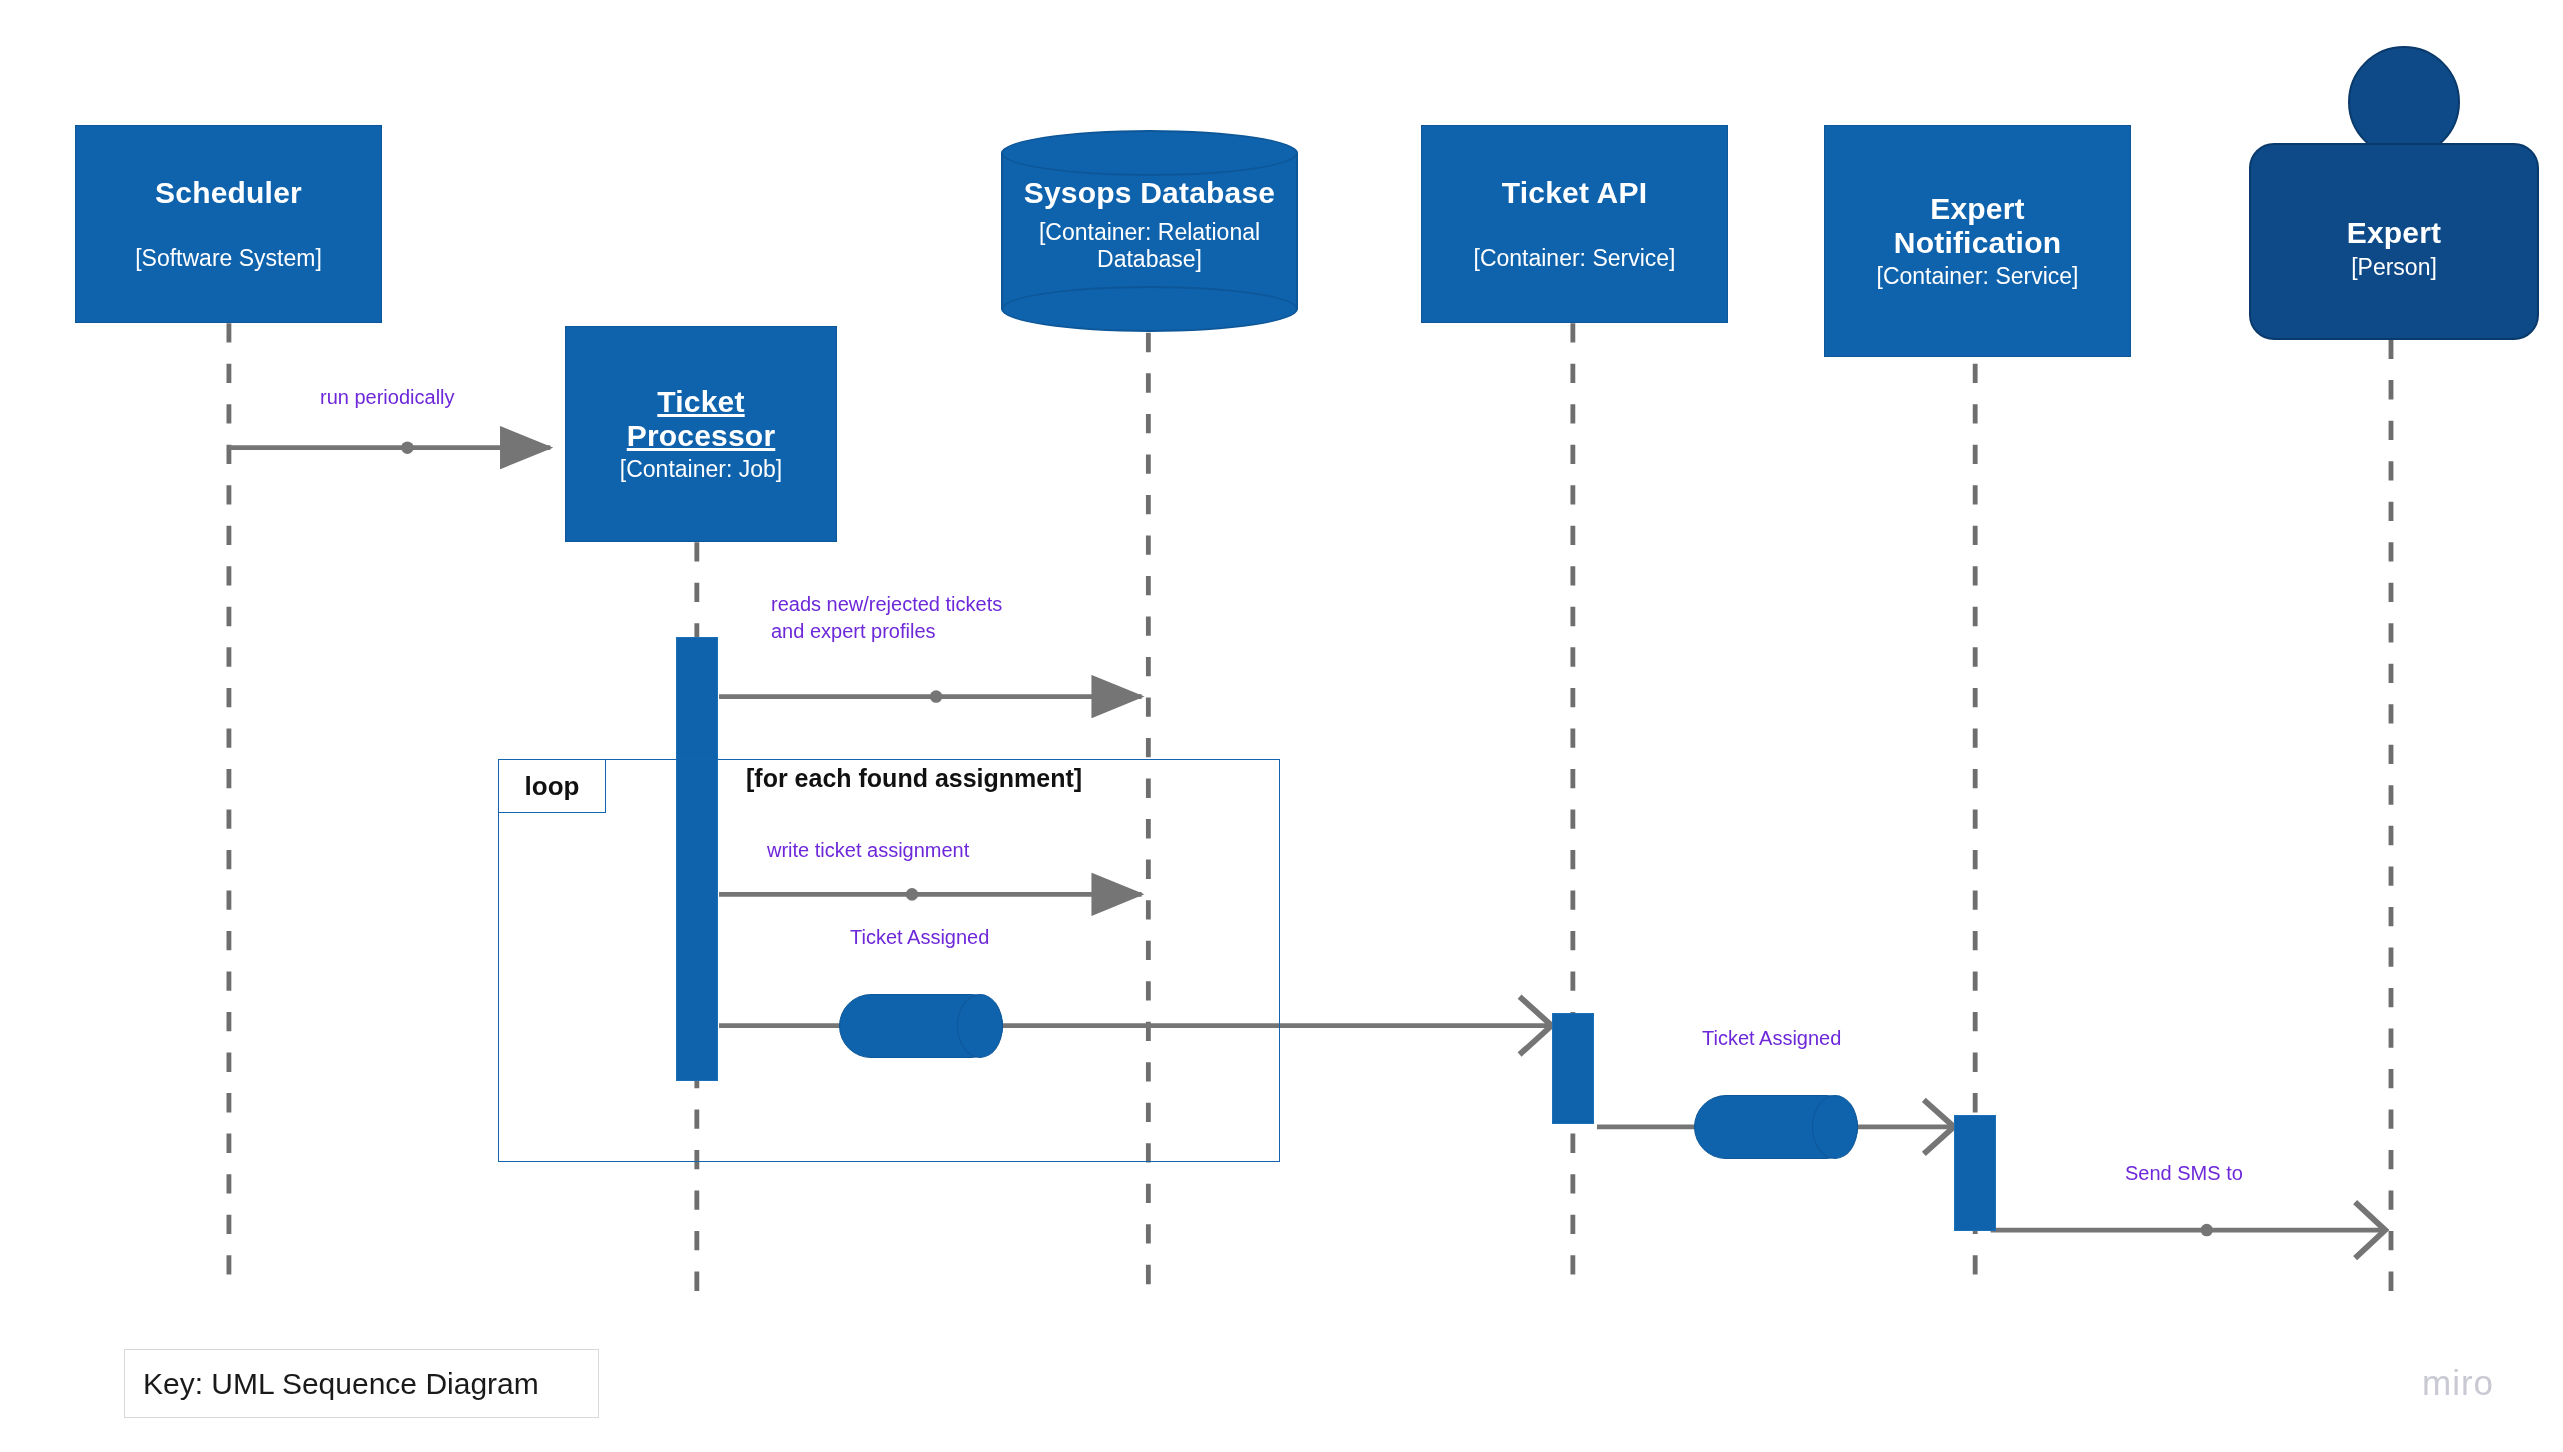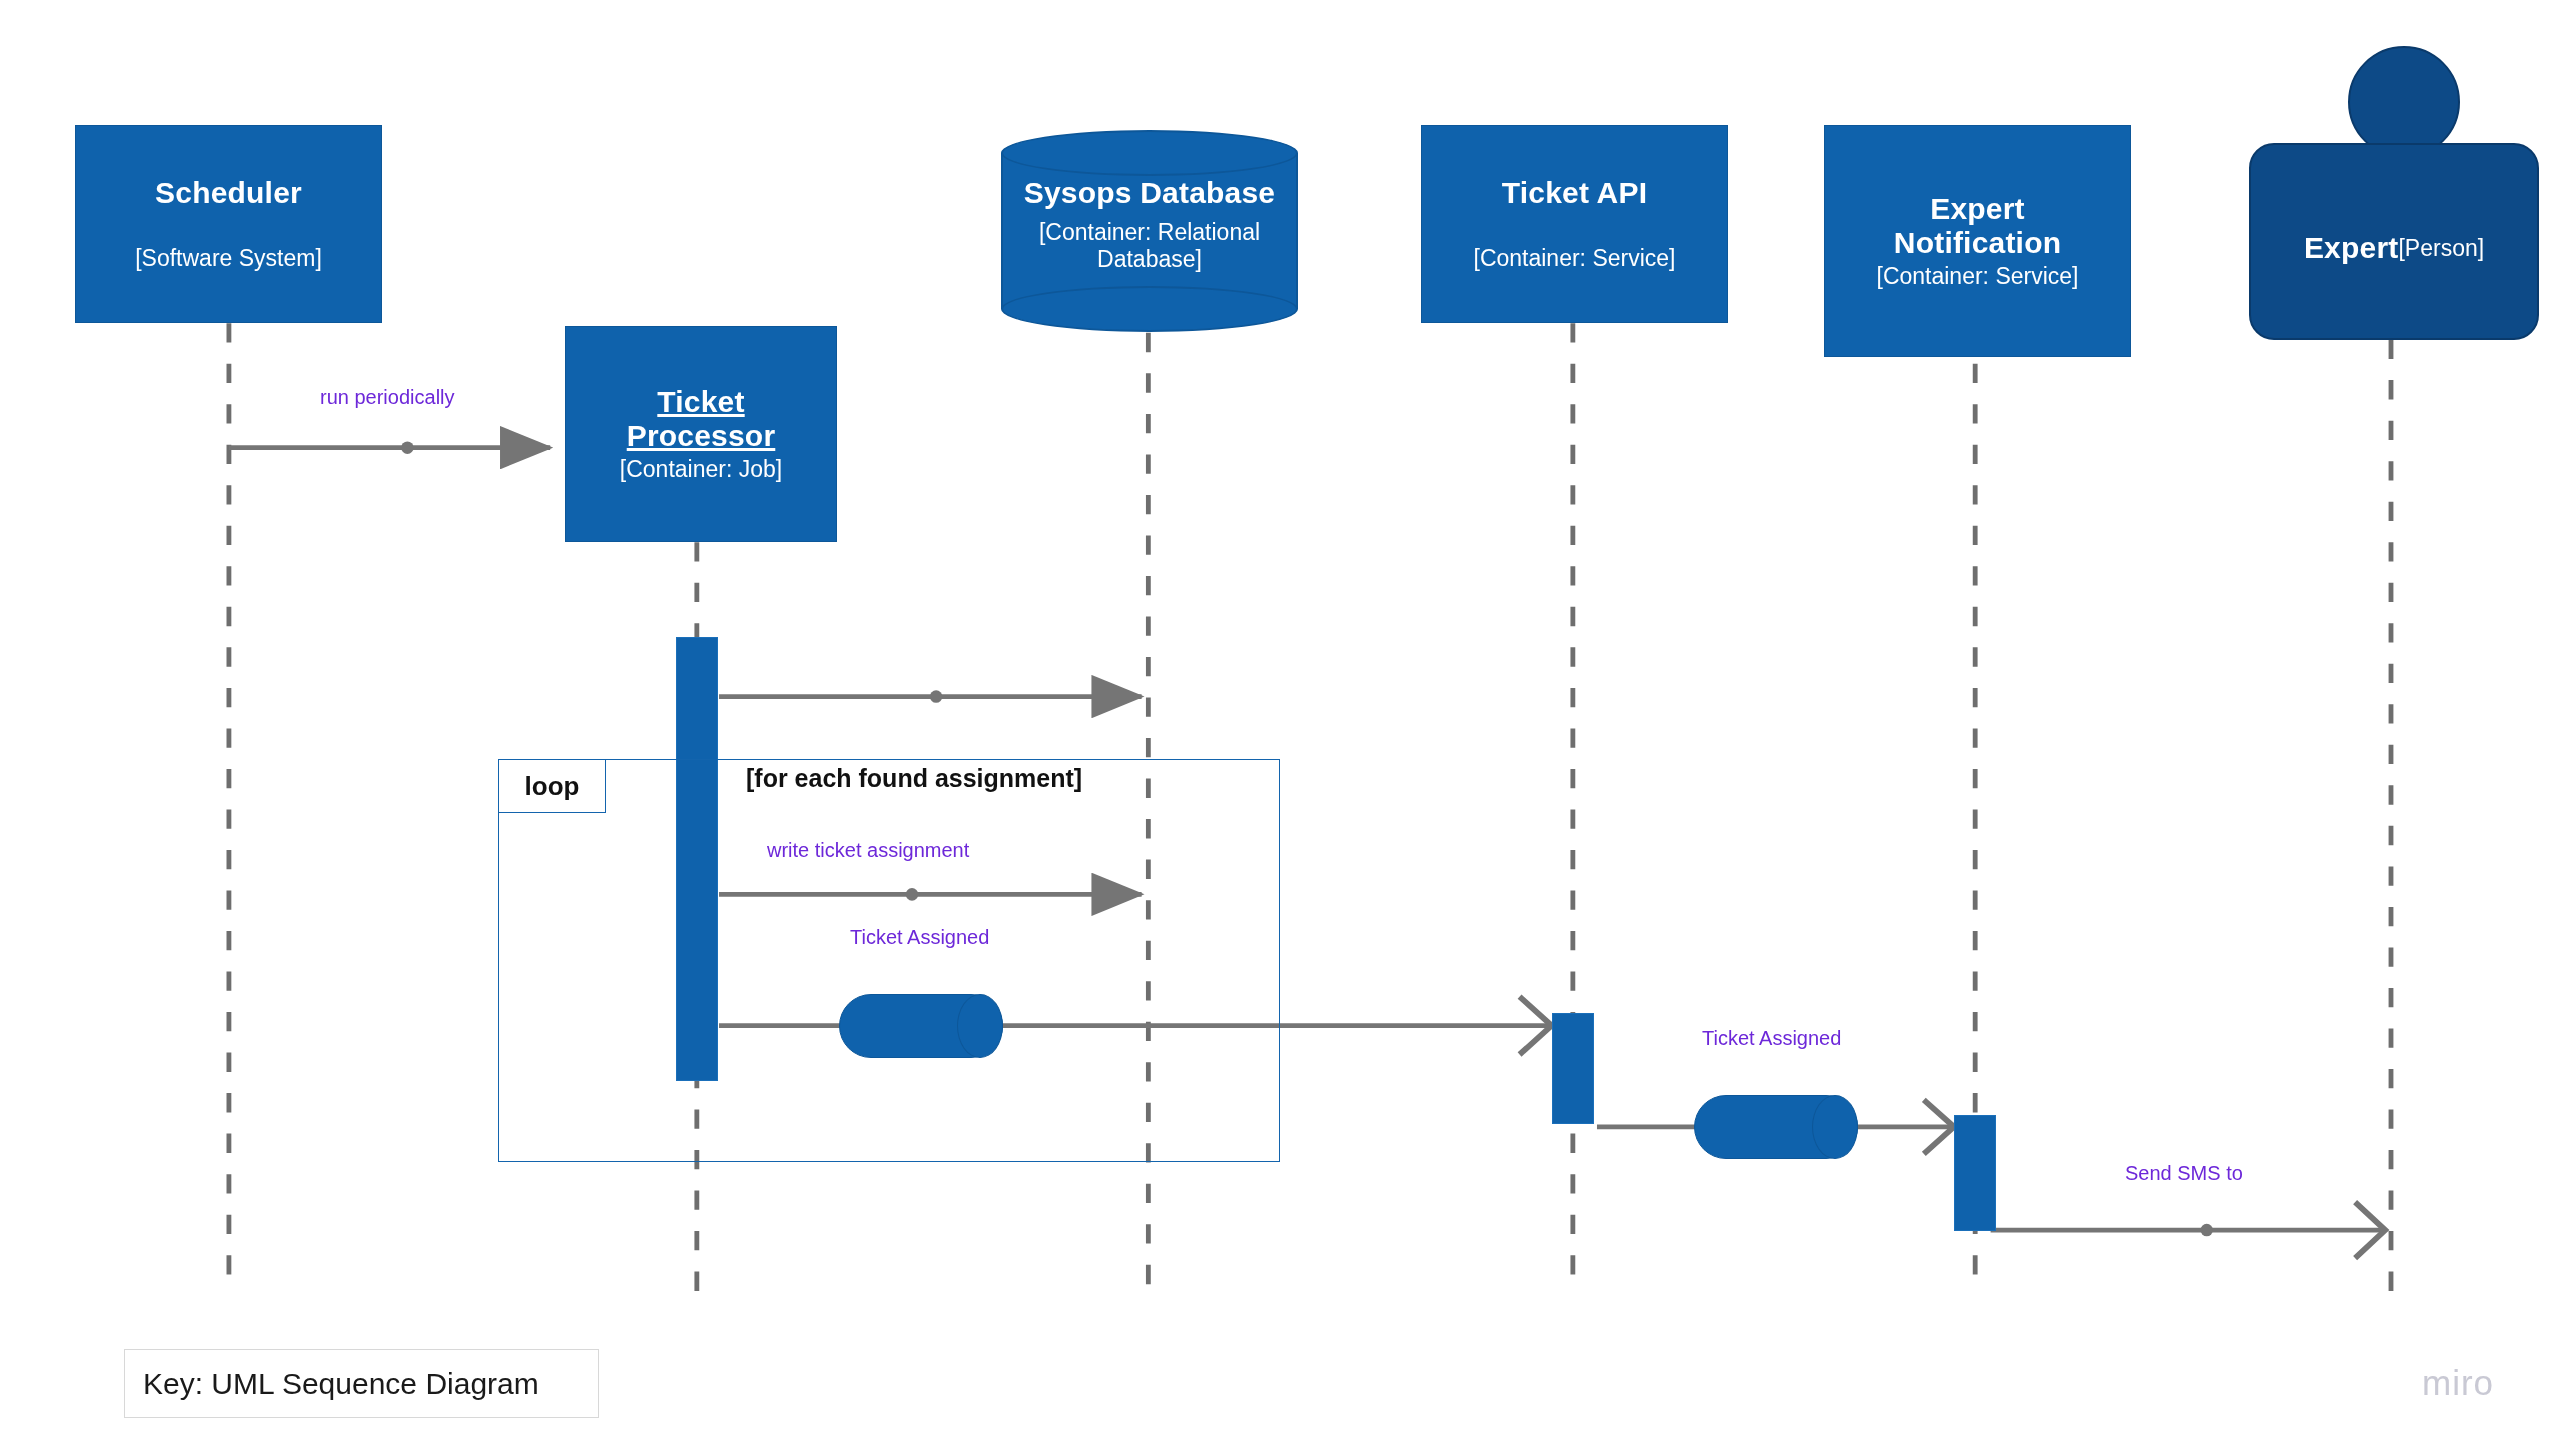--- a/index.html
+++ b/index.html
@@ -71,7 +71,7 @@
     background: #0d4a87;
     border: 2.9px solid #0a3a6b;
     display: flex;
-    flex-direction: row;
+    flex-direction: column;
     align-items: center;
     justify-content: center;
     color: #fff;

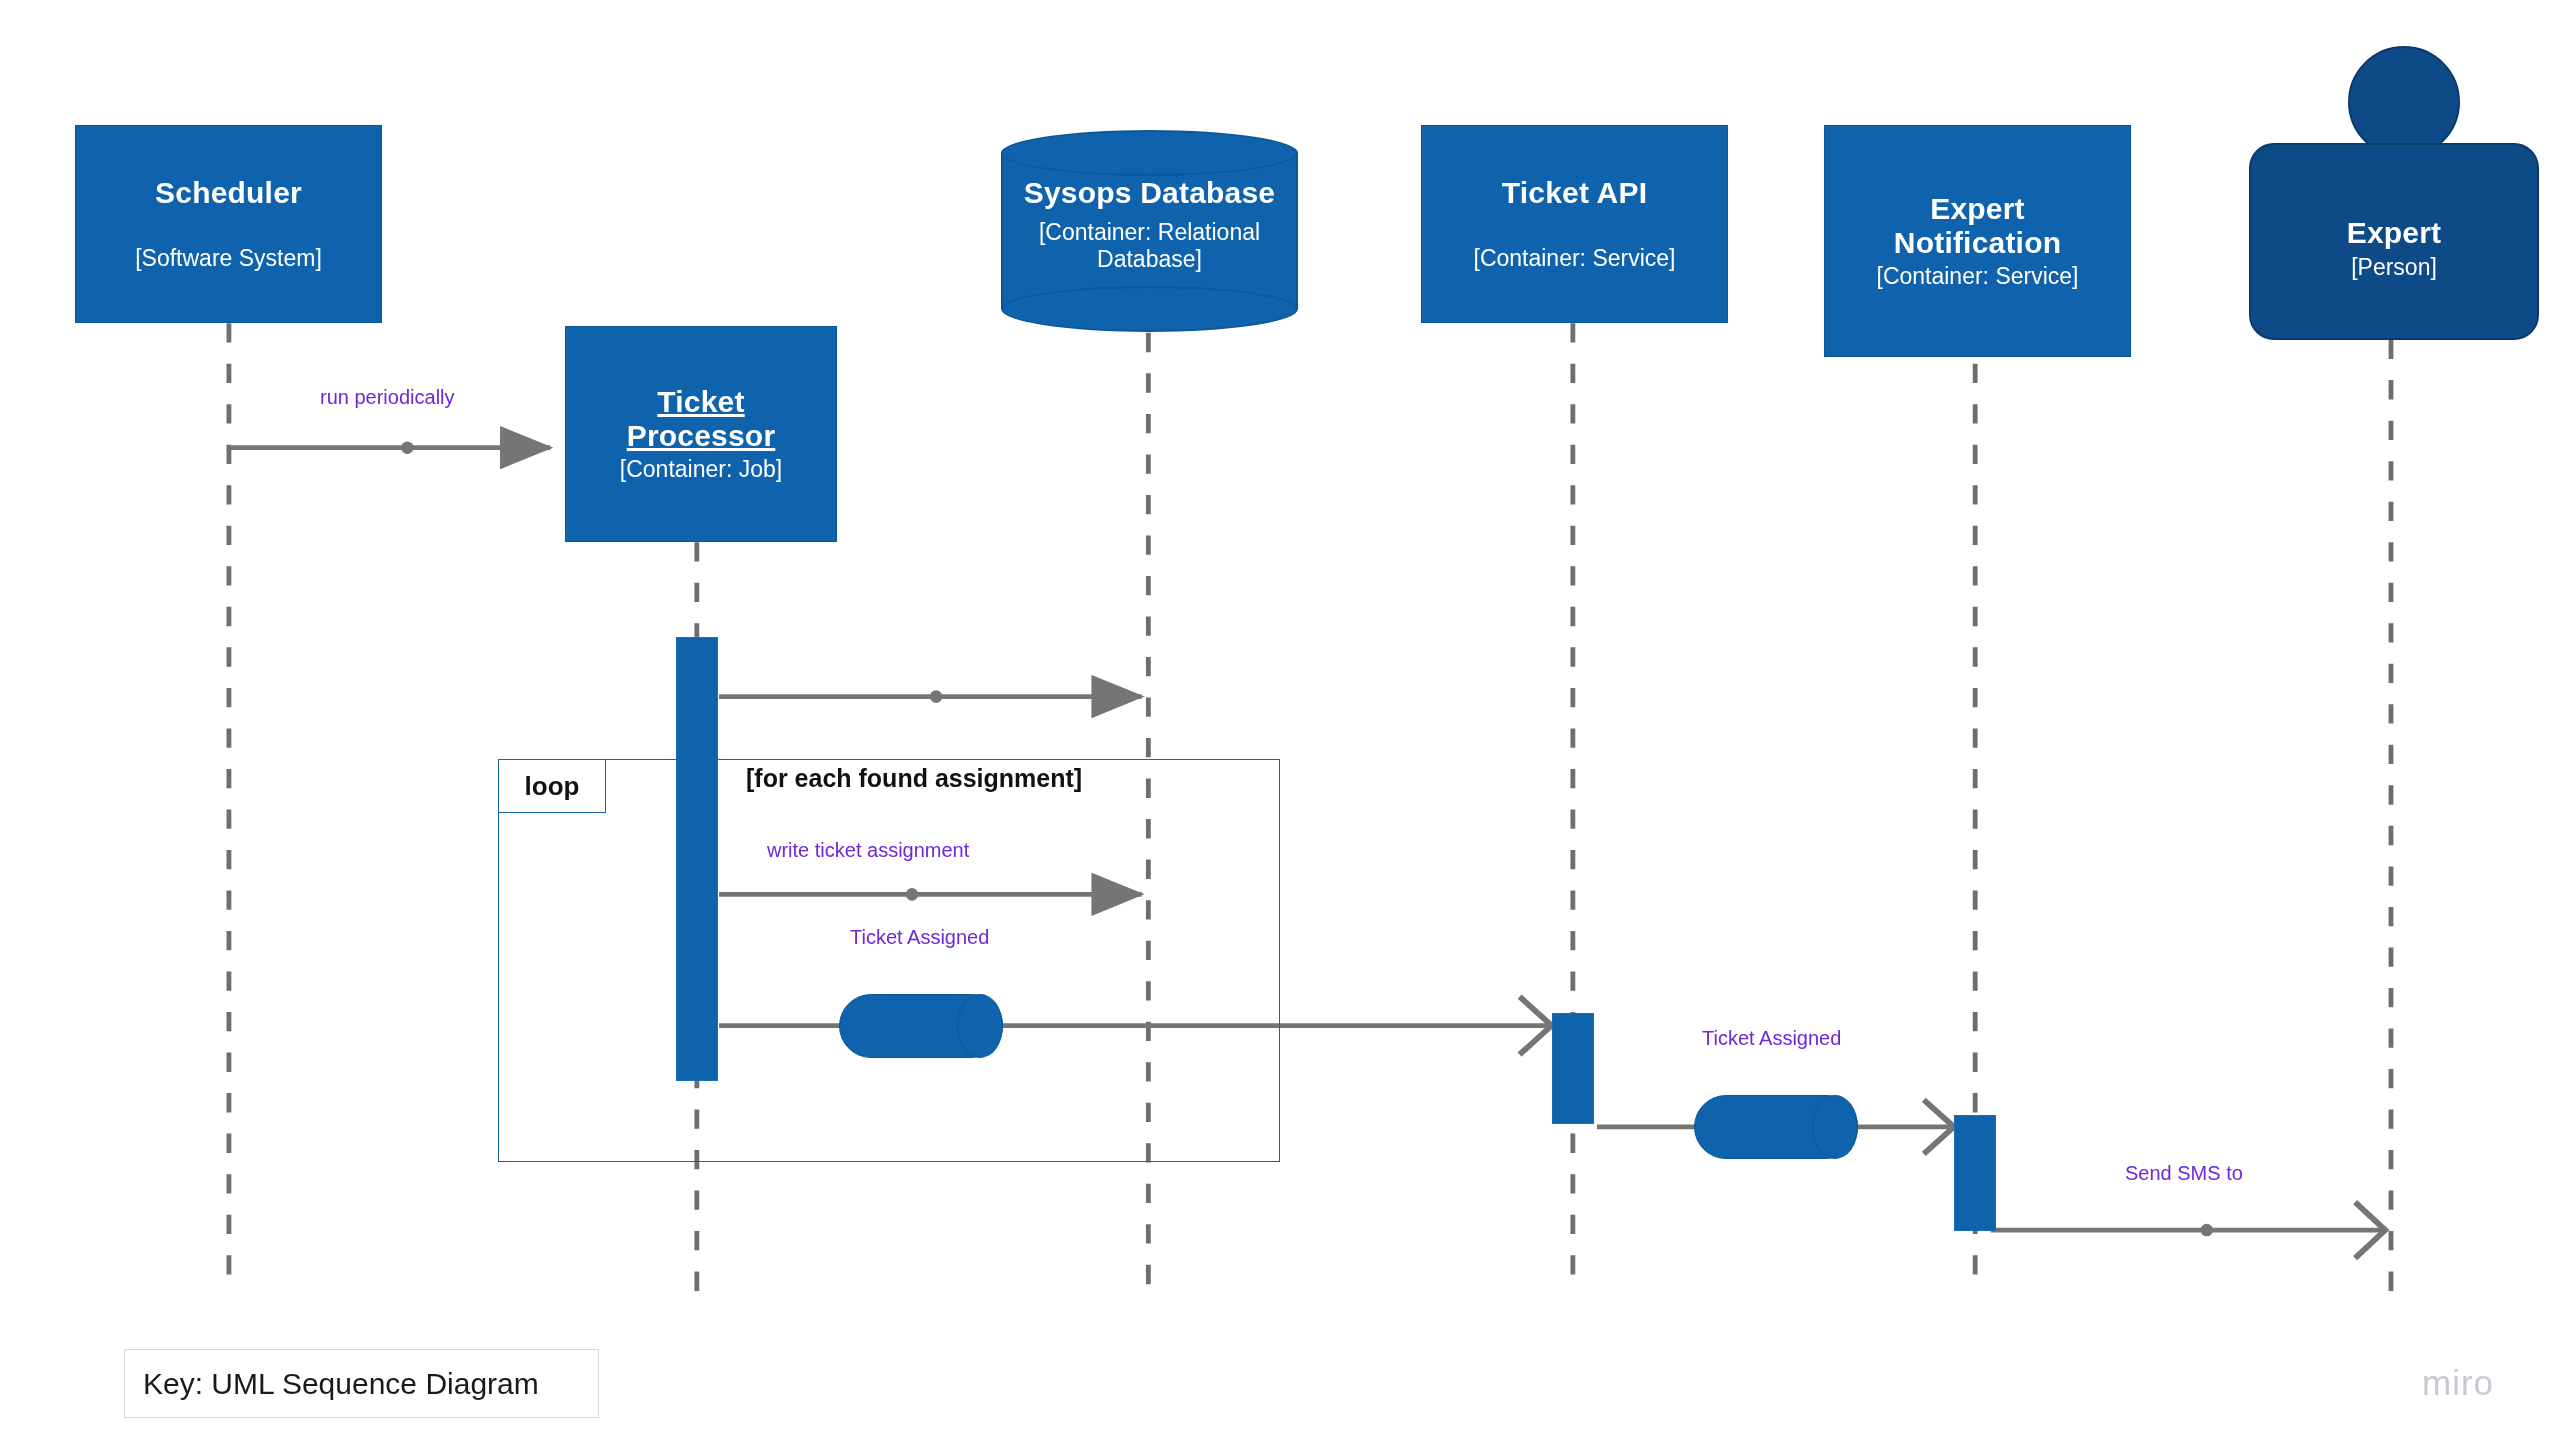--- a/index.html
+++ b/index.html
@@ -300,6 +300,8 @@
 
   <div class="msg-label" style="left:284px; top:384px;">run periodically</div>
 
+  <div class="msg-label" style="left:735px; top:591px; width:415px;">reads new/rejected tickets
+and expert profiles</div>
 
   <div class="msg-label" style="left:731px; top:837px;">write ticket assignment</div>
 

